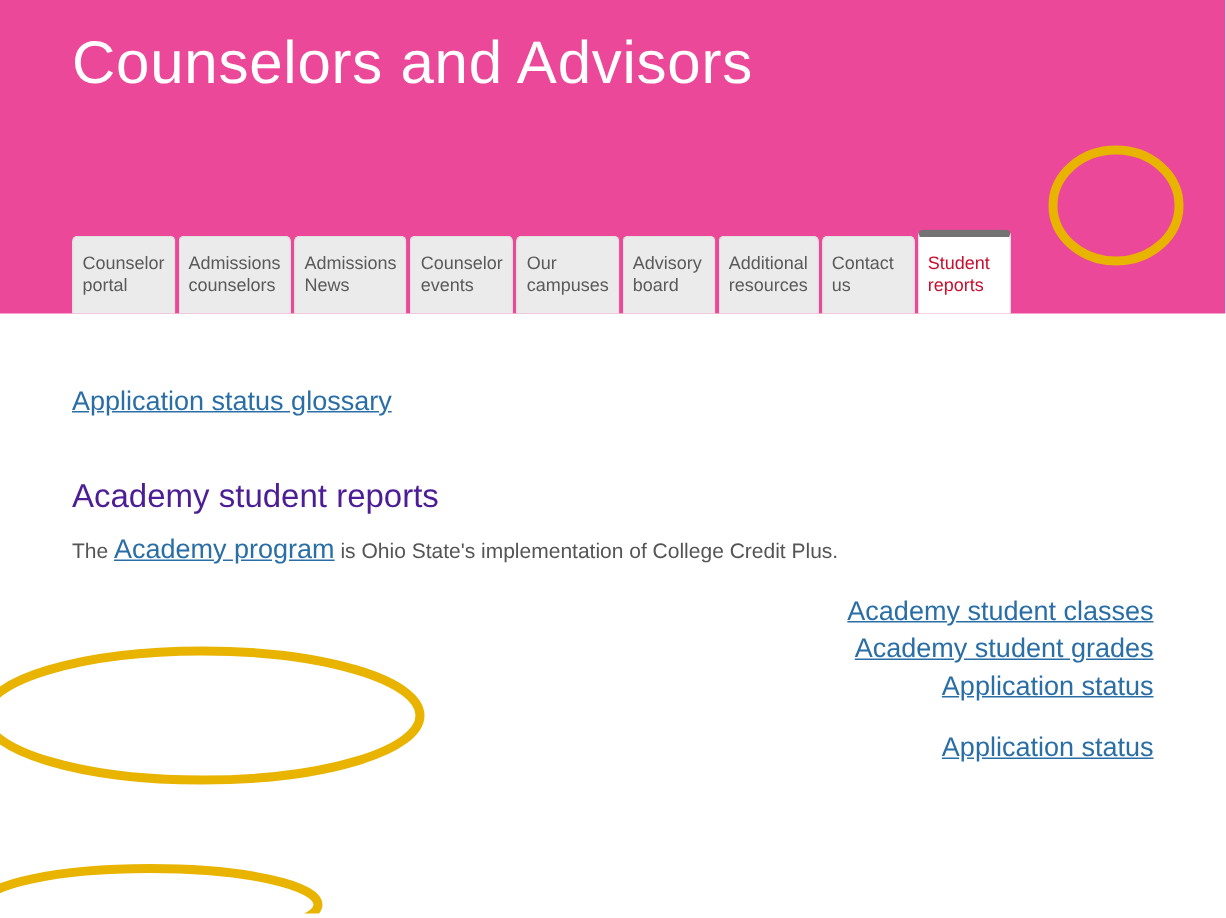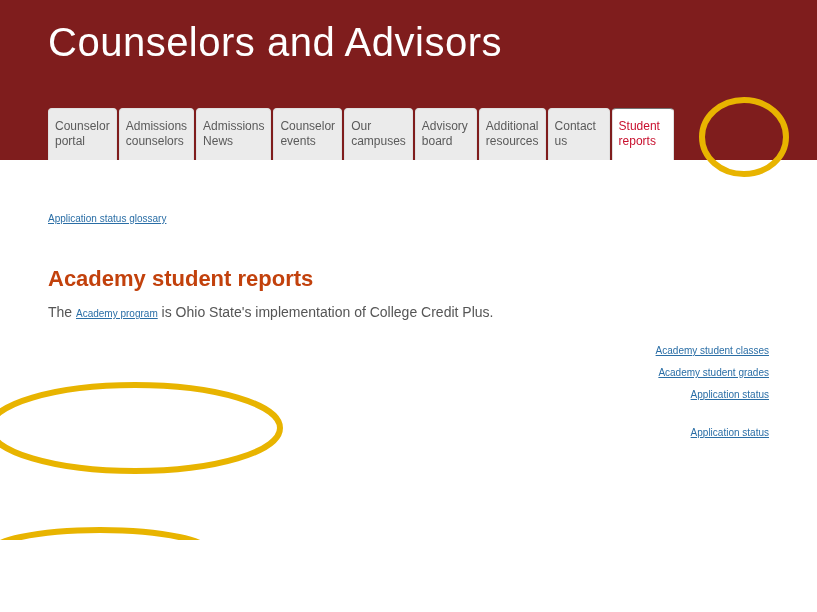--- a/index.html
+++ b/index.html
@@ -11,8 +11,8 @@
     background: #fff;
   }
   .header-bar {
-    background: #7f1d1d;
-    height: 160px;
+    background: #ec4899;
+    height: 209px;
     position: relative;
   }
   .page-banner-title {

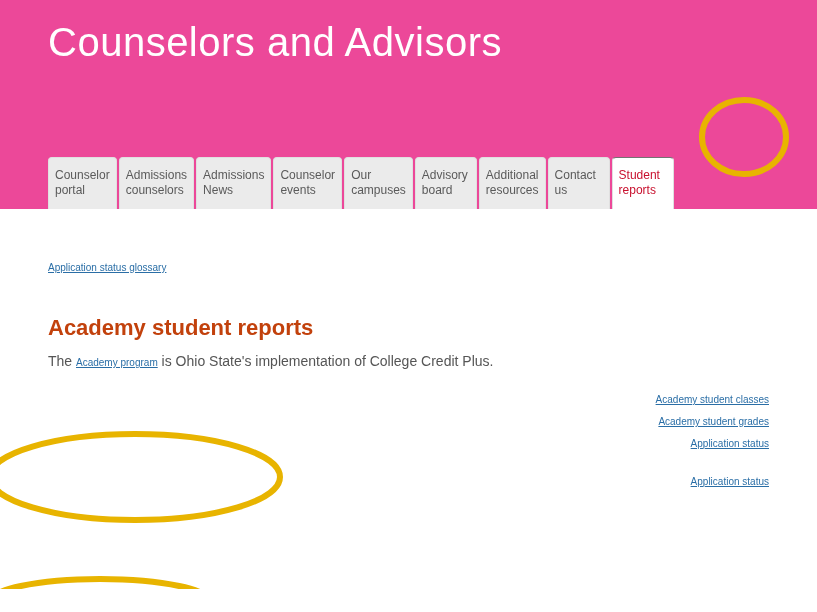--- a/index.html
+++ b/index.html
@@ -52,7 +52,7 @@
   .tab.active {
     background: #fff;
     color: #c8102e;
-    border-top: 1px solid #737373;
+    border-top: 5px solid #737373;
   }
   .tab-line1, .tab-line2 {
     white-space: nowrap;

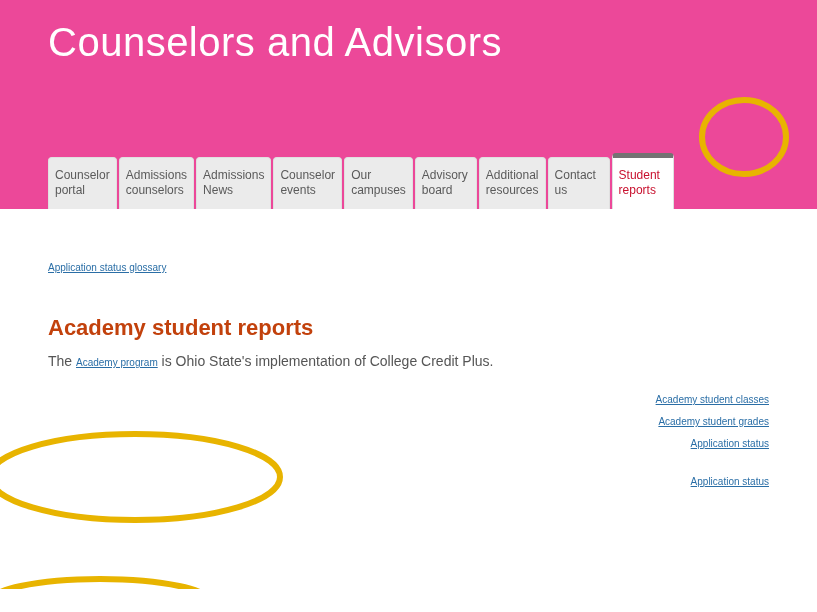--- a/index.html
+++ b/index.html
@@ -70,7 +70,7 @@
   a.body-link {
     color: #2a6ea6;
     text-decoration: underline;
-    font-size: 10px;
+    font-size: 18px;
   }
   h2.section-title {
     color: #c2410c;

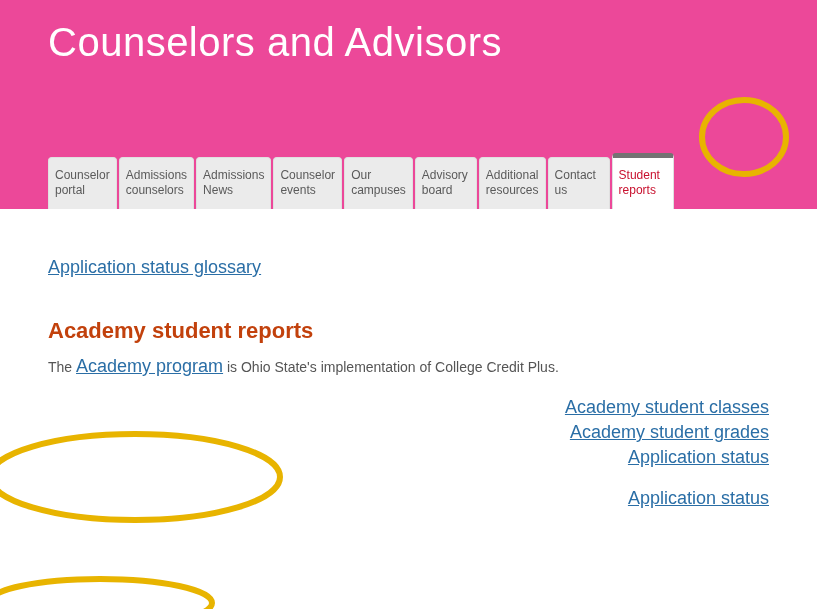--- a/index.html
+++ b/index.html
@@ -73,8 +73,8 @@
     font-size: 18px;
   }
   h2.section-title {
-    color: #c2410c;
-    font-weight: 700;
+    color: #4c1d95;
+    font-weight: 400;
     font-size: 22px;
     margin: 40px 0 12px 0;
   }

